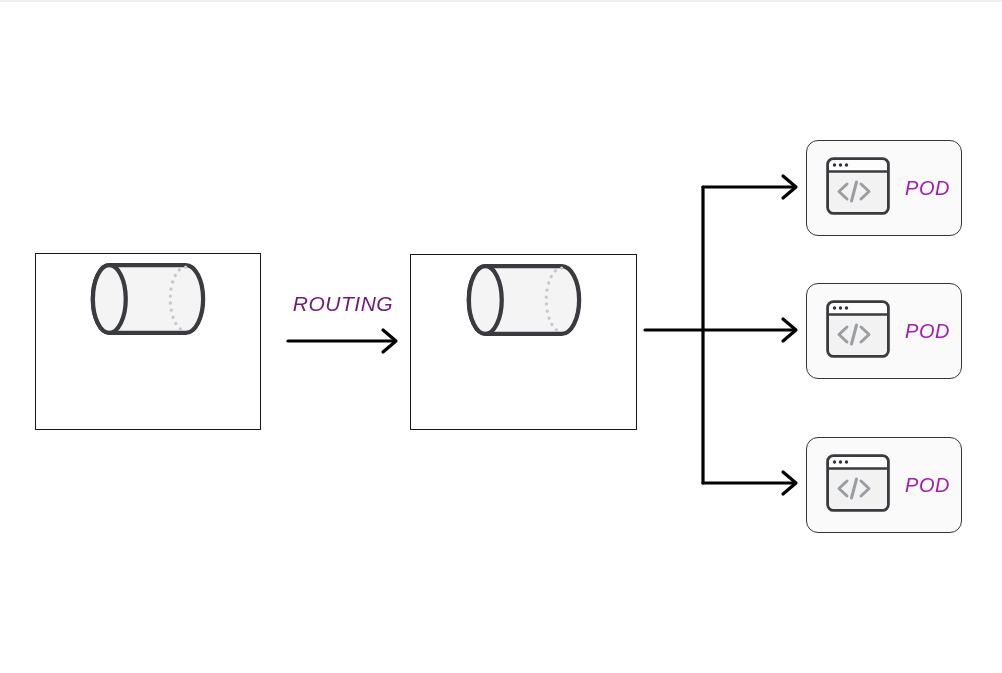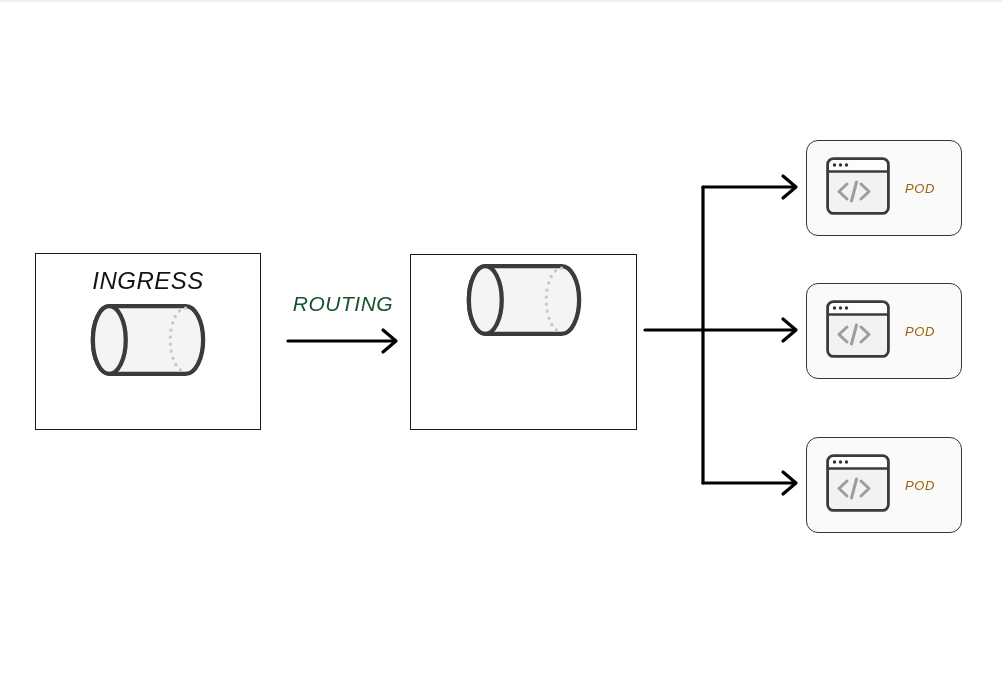--- a/index.html
+++ b/index.html
@@ -69,10 +69,10 @@
   #pod-3 { top: 437px; }
   .pod-label {
     font-style: italic;
-    font-size: 13px;
+    font-size: 20px;
     font-weight: 500;
     letter-spacing: 0.6px;
-    color: #a16207;
+    color: #a21caf;
   }
 </style>
 </head>

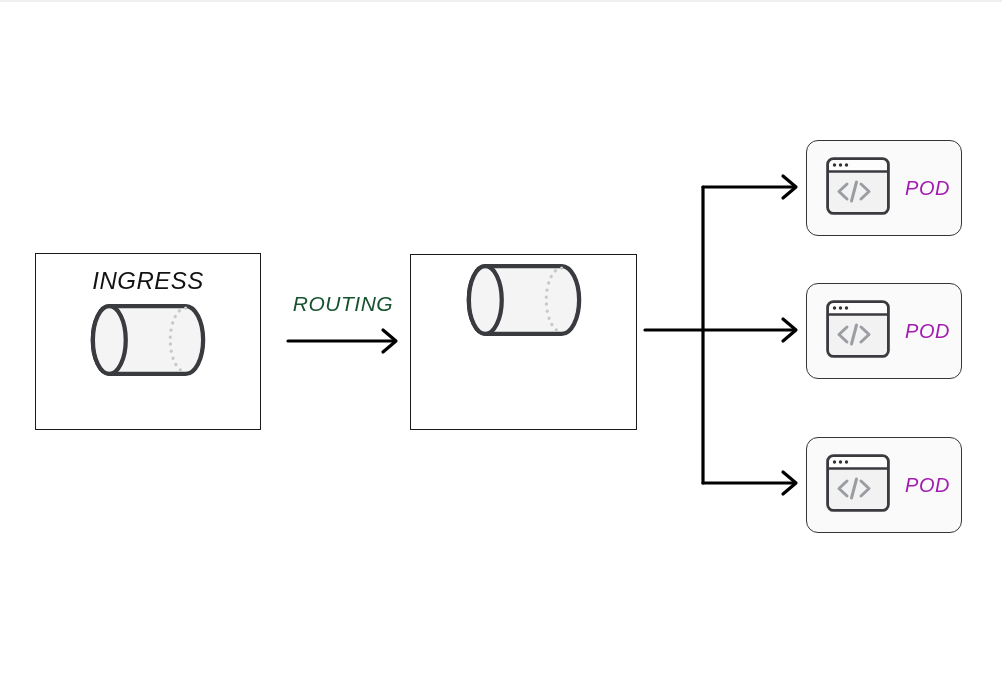--- a/index.html
+++ b/index.html
@@ -101,7 +101,6 @@
 </svg>
 
 <div class="node-box" id="ingress-box">
-  <div class="node-title">INGRESS</div>
   <div class="cyl-wrap">
     <svg width="118" height="74" viewBox="0 0 122 76" xmlns="http://www.w3.org/2000/svg">
       <path d="M21,3 L100,3 A18,35 0 0 1 100,73 L21,73 A17,35 0 0 1 21,3 Z" fill="#f4f4f4" stroke="#3a3b3f" stroke-width="4.4" stroke-linejoin="round"></path>

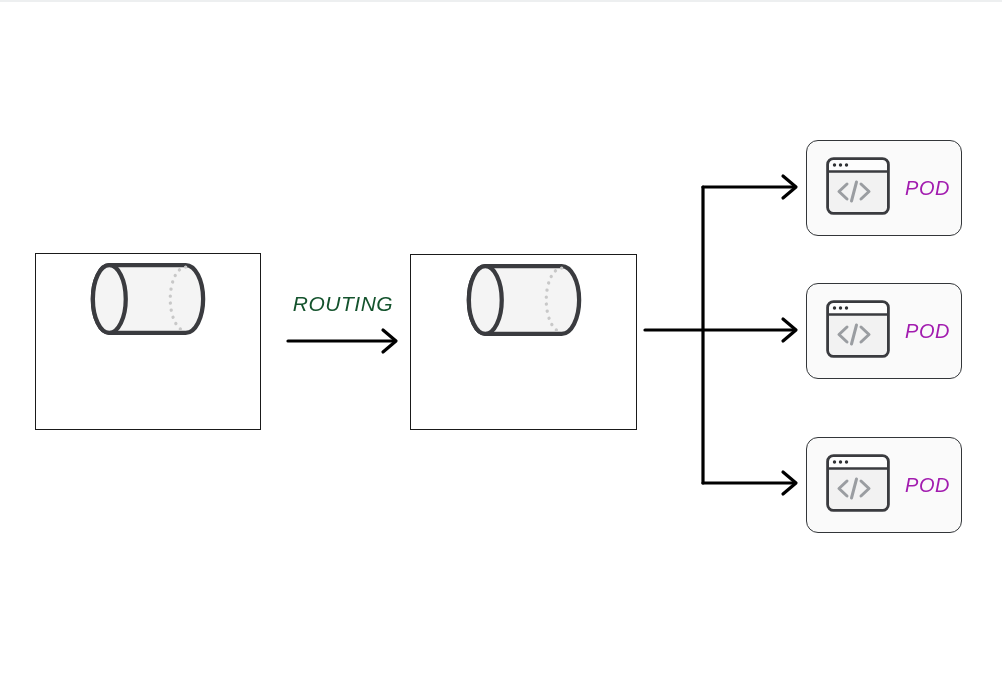--- a/index.html
+++ b/index.html
@@ -44,7 +44,7 @@
     font-size: 21px;
     font-weight: 500;
     letter-spacing: 0.5px;
-    color: #14532d;
+    color: #701a75;
   }
   .connectors {
     position: absolute; left: 0; top: 0;

